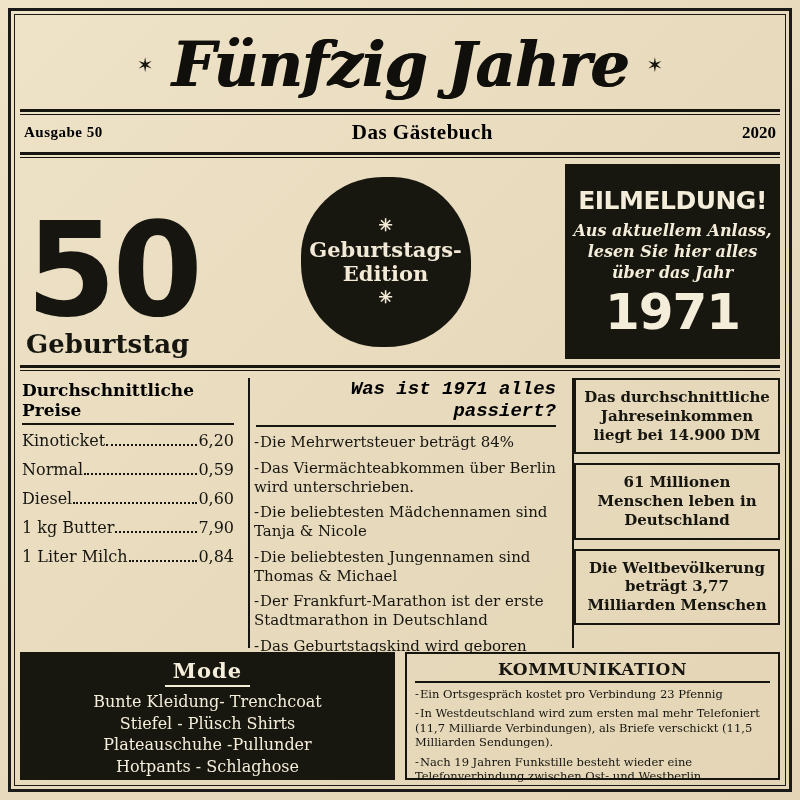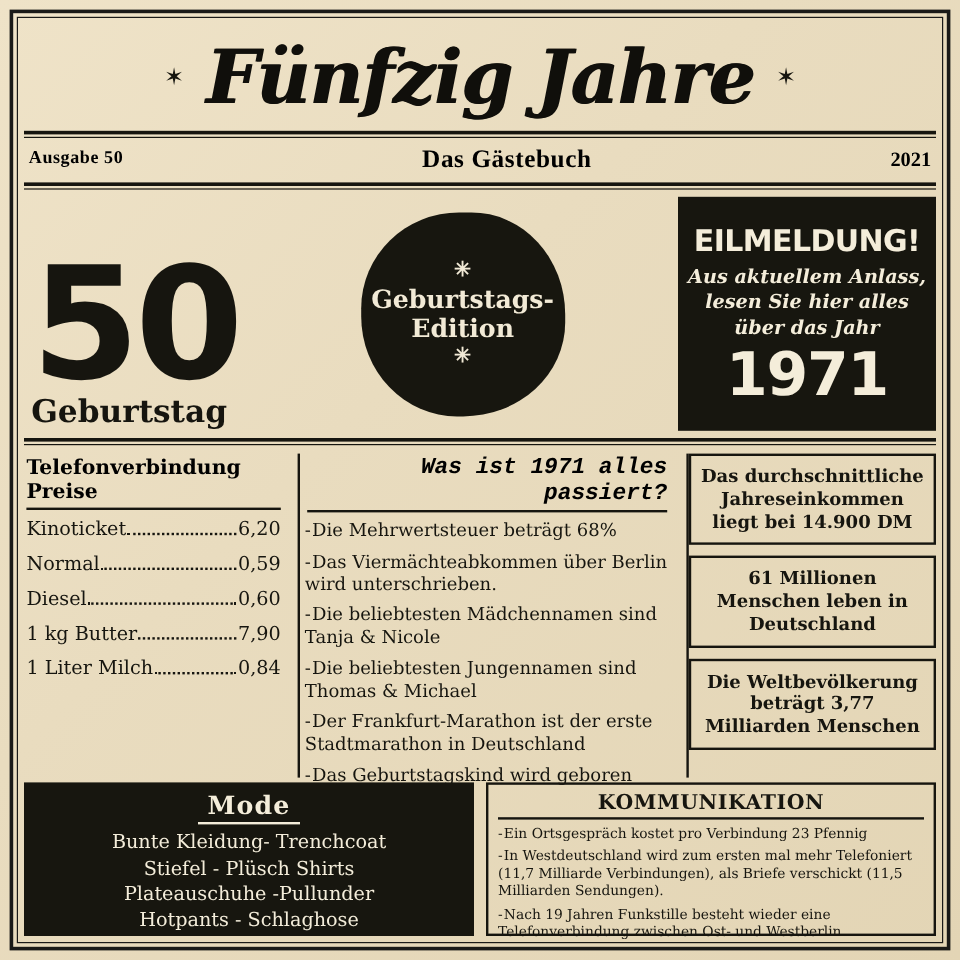--- a/index.html
+++ b/index.html
@@ -357,7 +357,7 @@
     <div class="subbar">
       <span class="issue">Ausgabe 50</span>
       <span class="name">Das Gästebuch</span>
-      <span class="year">2021</span>
+      <span class="year">2020</span>
     </div>
     <div class="rule-thick"></div>
     <div class="rule-thin"></div>

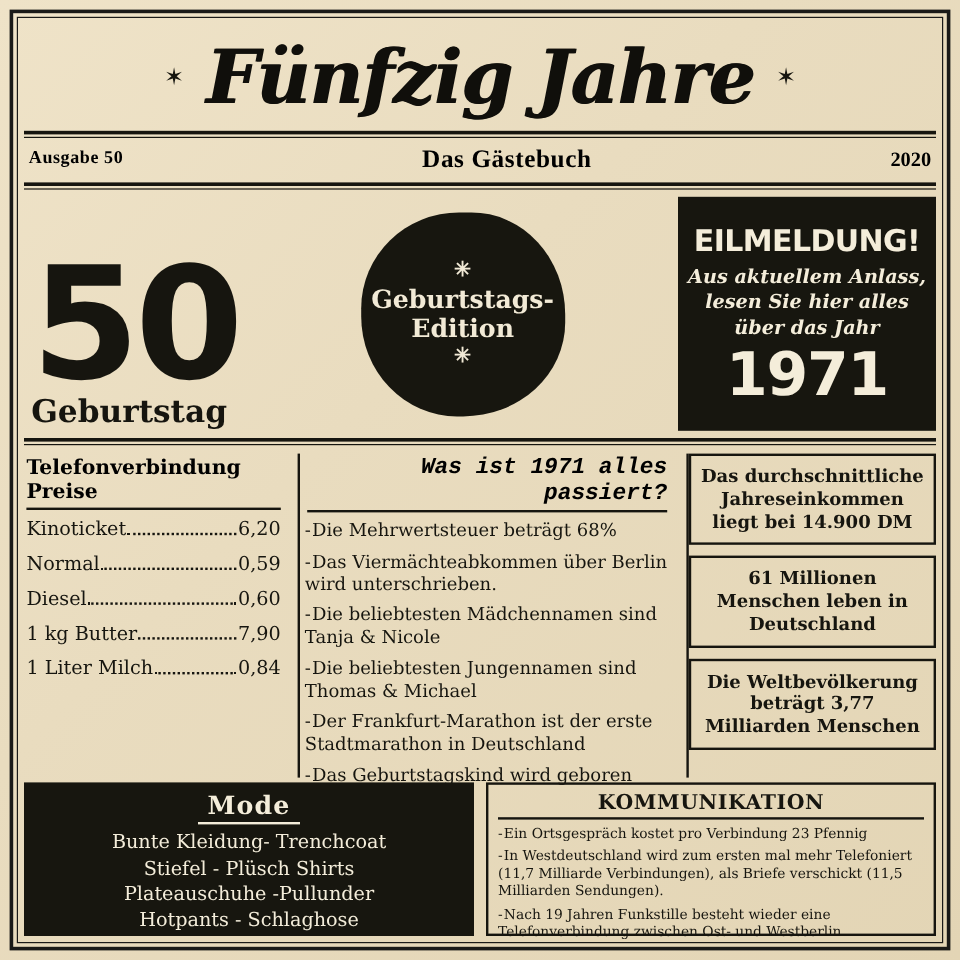--- a/index.html
+++ b/index.html
@@ -394,7 +394,7 @@
     <div class="mid">
 
       <div class="col-prices">
-        <div class="prices-title">Telefonverbindung Preise</div>
+        <div class="prices-title">Durchschnittliche Preise</div>
 
         <div class="price-row">
           <span>Kinoticket</span>

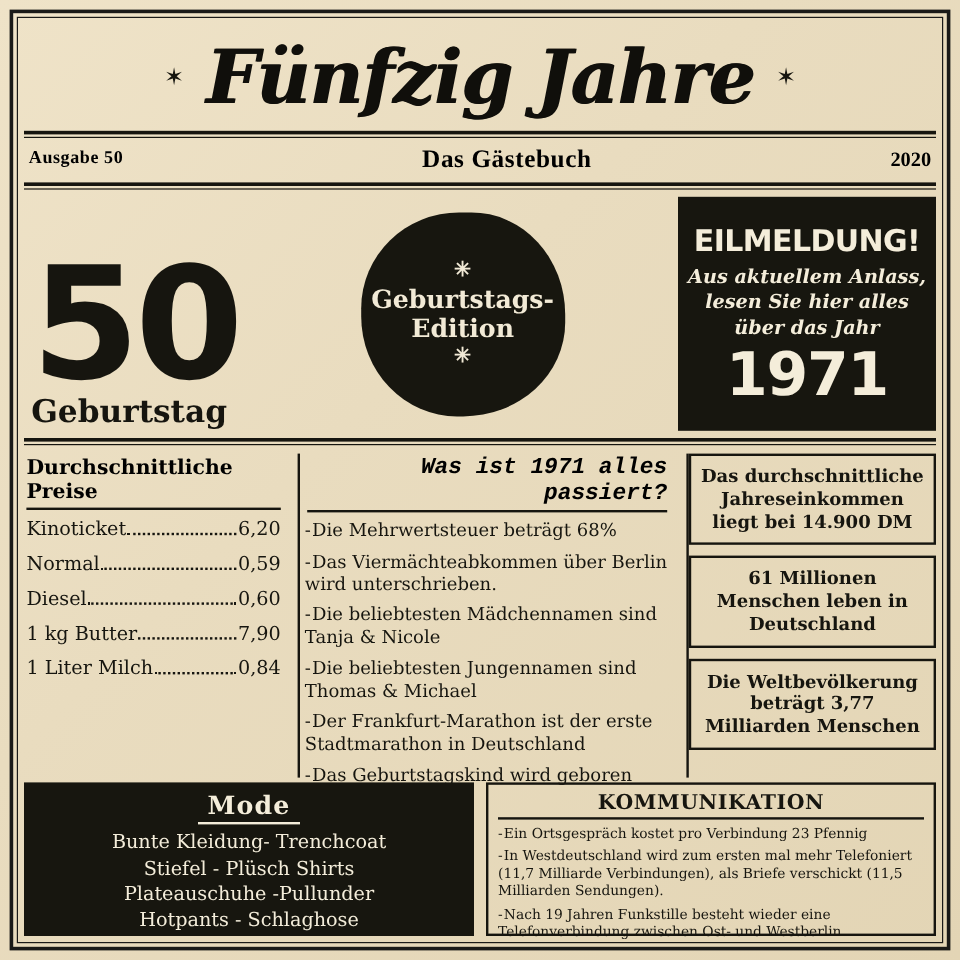--- a/index.html
+++ b/index.html
@@ -425,7 +425,7 @@
 
       <div class="col-events vrule">
         <div class="events-title">Was ist 1971 alles passiert?</div>
-        <div class="event-item">Die Mehrwertsteuer beträgt 68%</div>
+        <div class="event-item">Die Mehrwertsteuer beträgt 84%</div>
         <div class="event-item">Das Viermächteabkommen über Berlin wird unterschrieben.</div>
         <div class="event-item">Die beliebtesten Mädchennamen sind Tanja &amp; Nicole</div>
         <div class="event-item">Die beliebtesten Jungennamen sind Thomas &amp; Michael</div>

